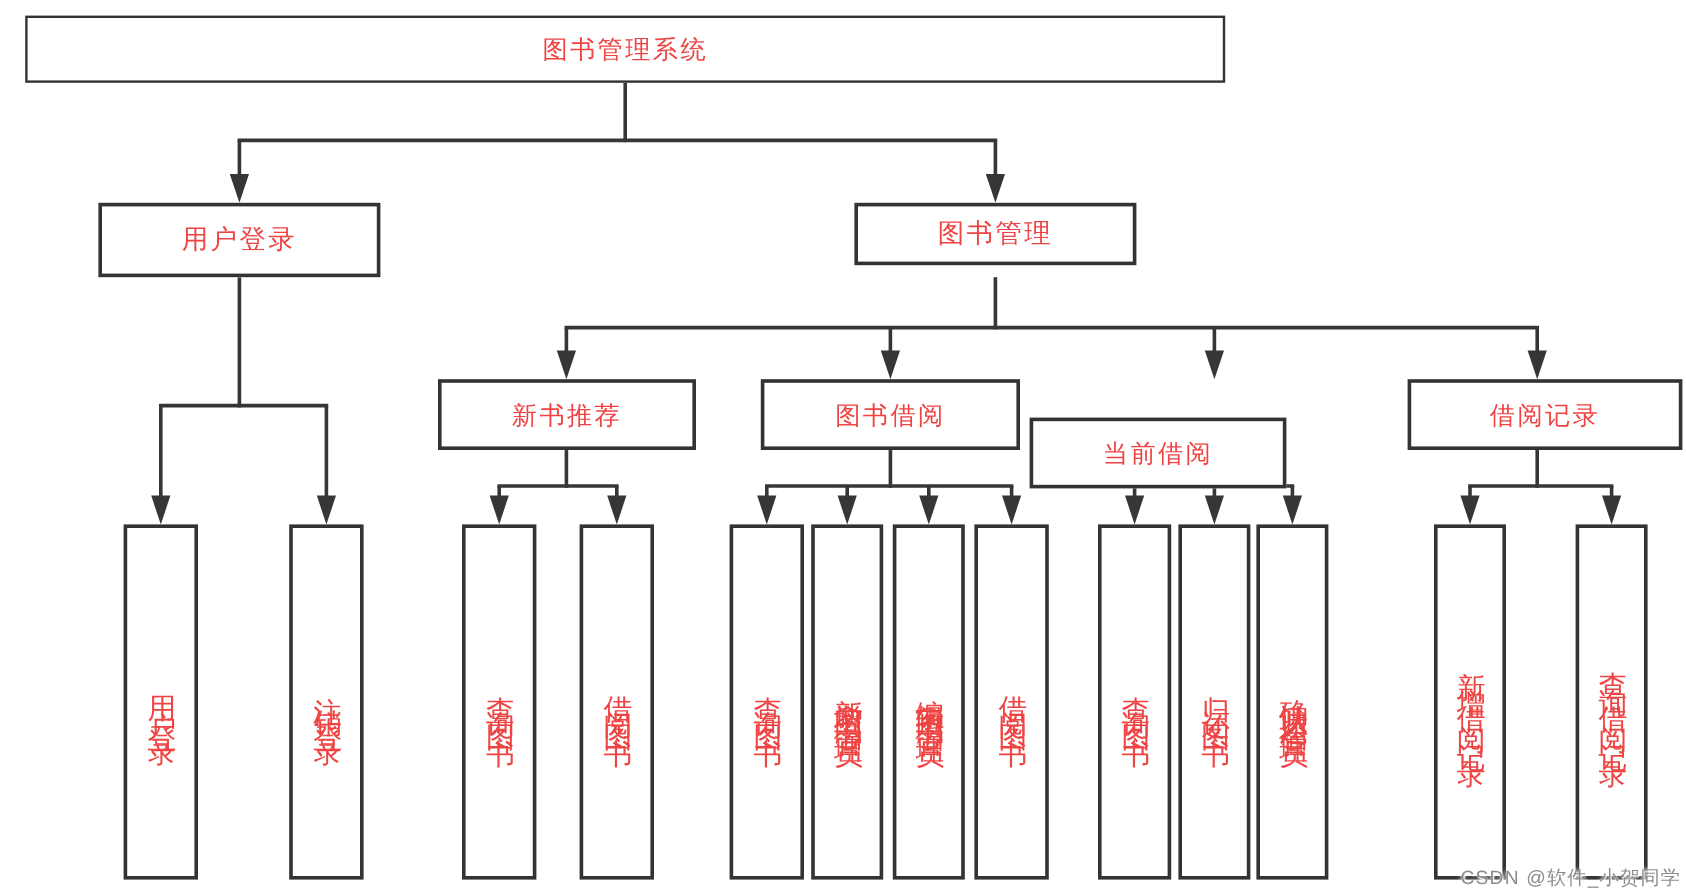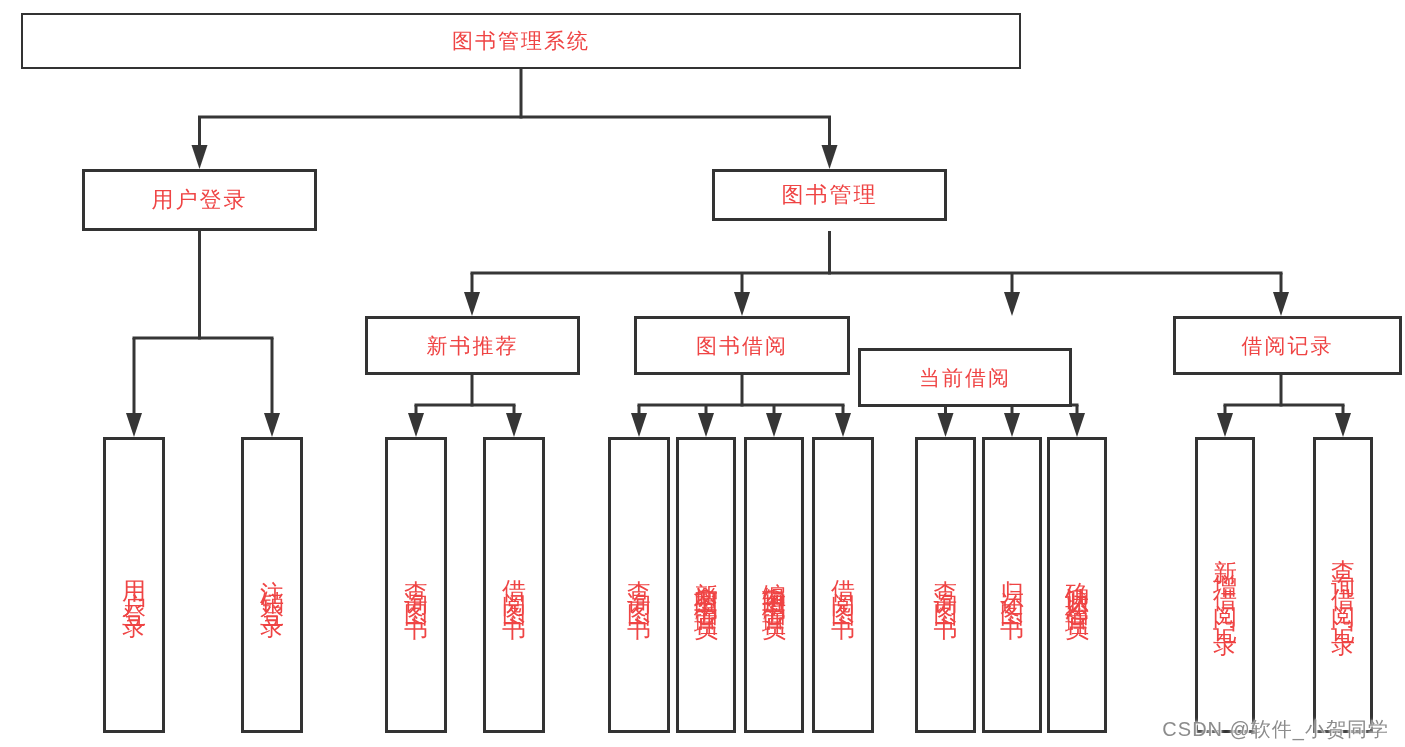--- a/index.html
+++ b/index.html
@@ -46,8 +46,8 @@
   .sp9 { letter-spacing: 5px; }
   .watermark {
     position: absolute;
-    right: 16px; bottom: 4px;
-    font-size: 20px;
+    right: 4px; bottom: 4px;
+    font-size: 16px;
     letter-spacing: 1px;
     color: #8c8c8c;
     text-shadow: 0 0 2px #ffffff, 0 0 4px #ffffff, 1px 1px 1px #ffffff;

